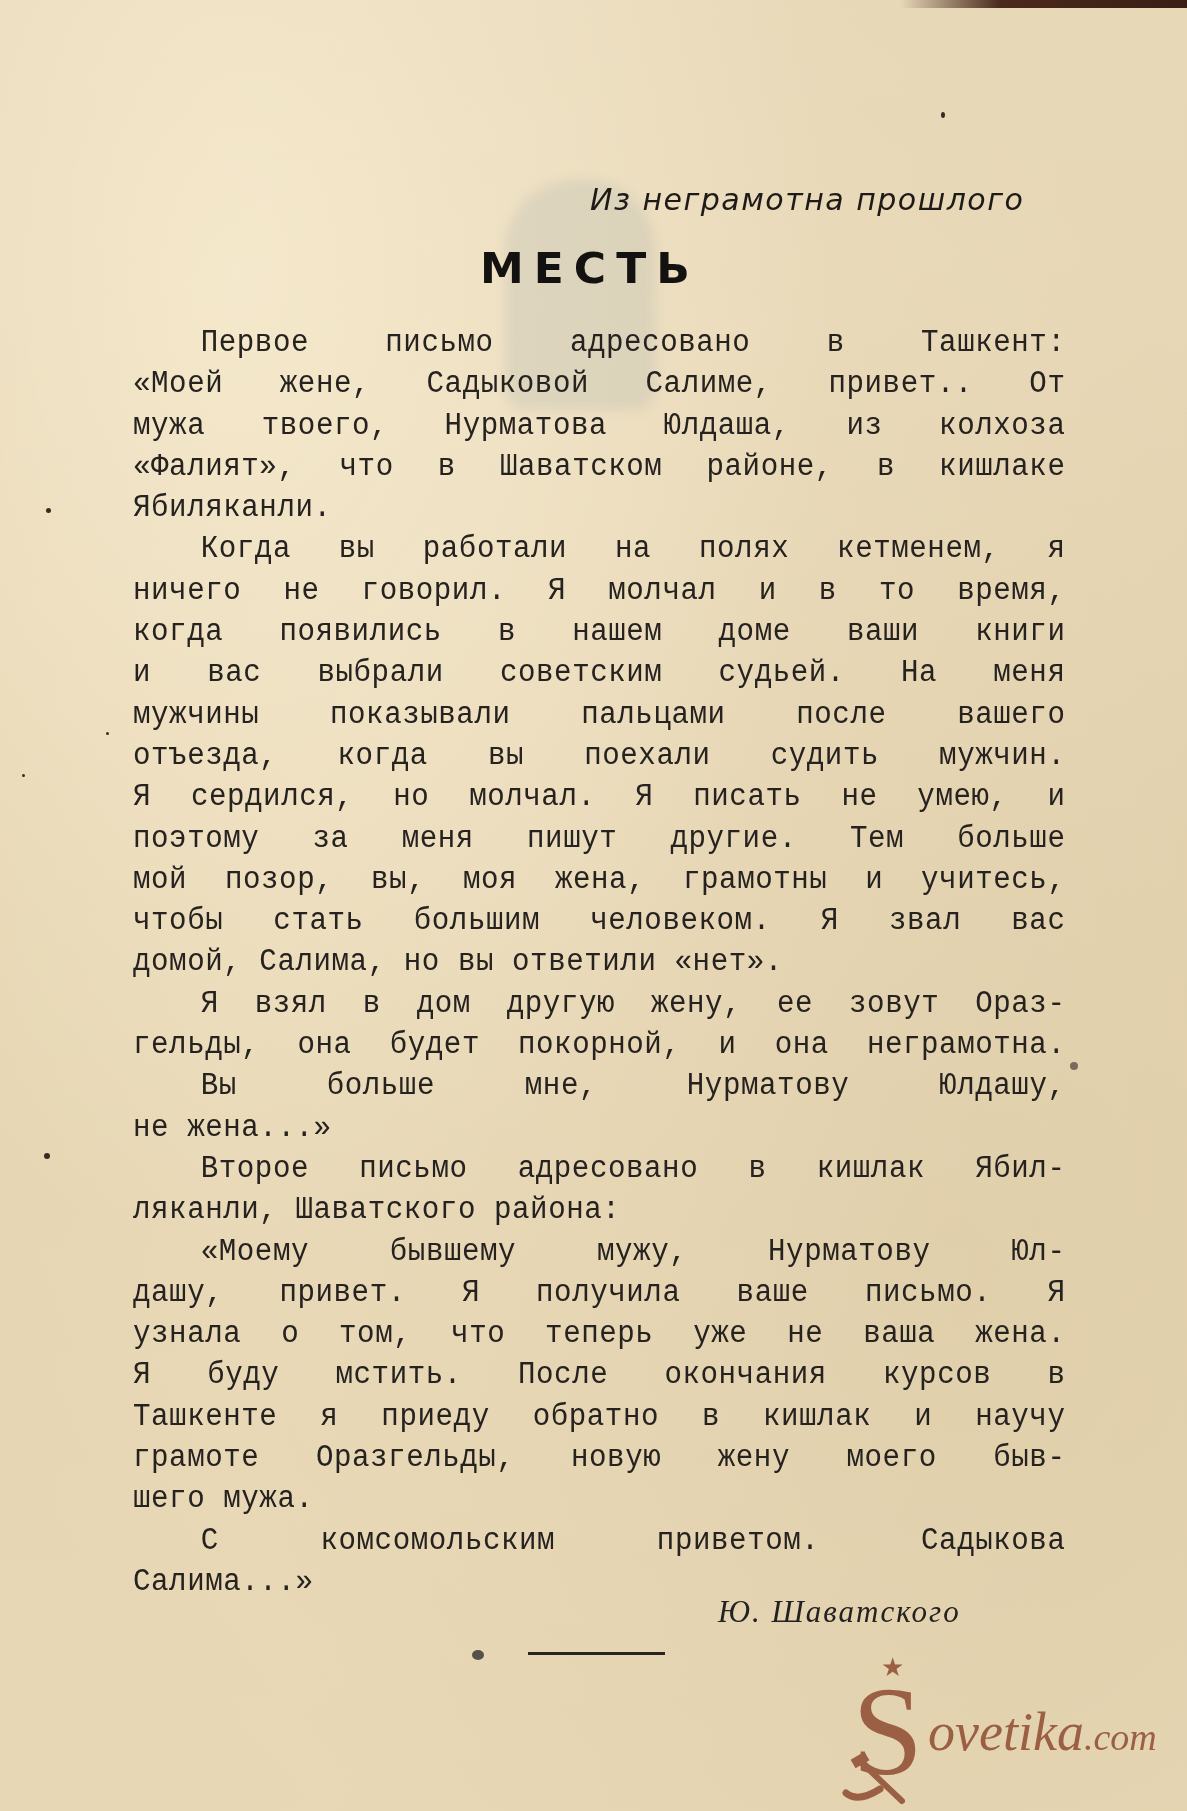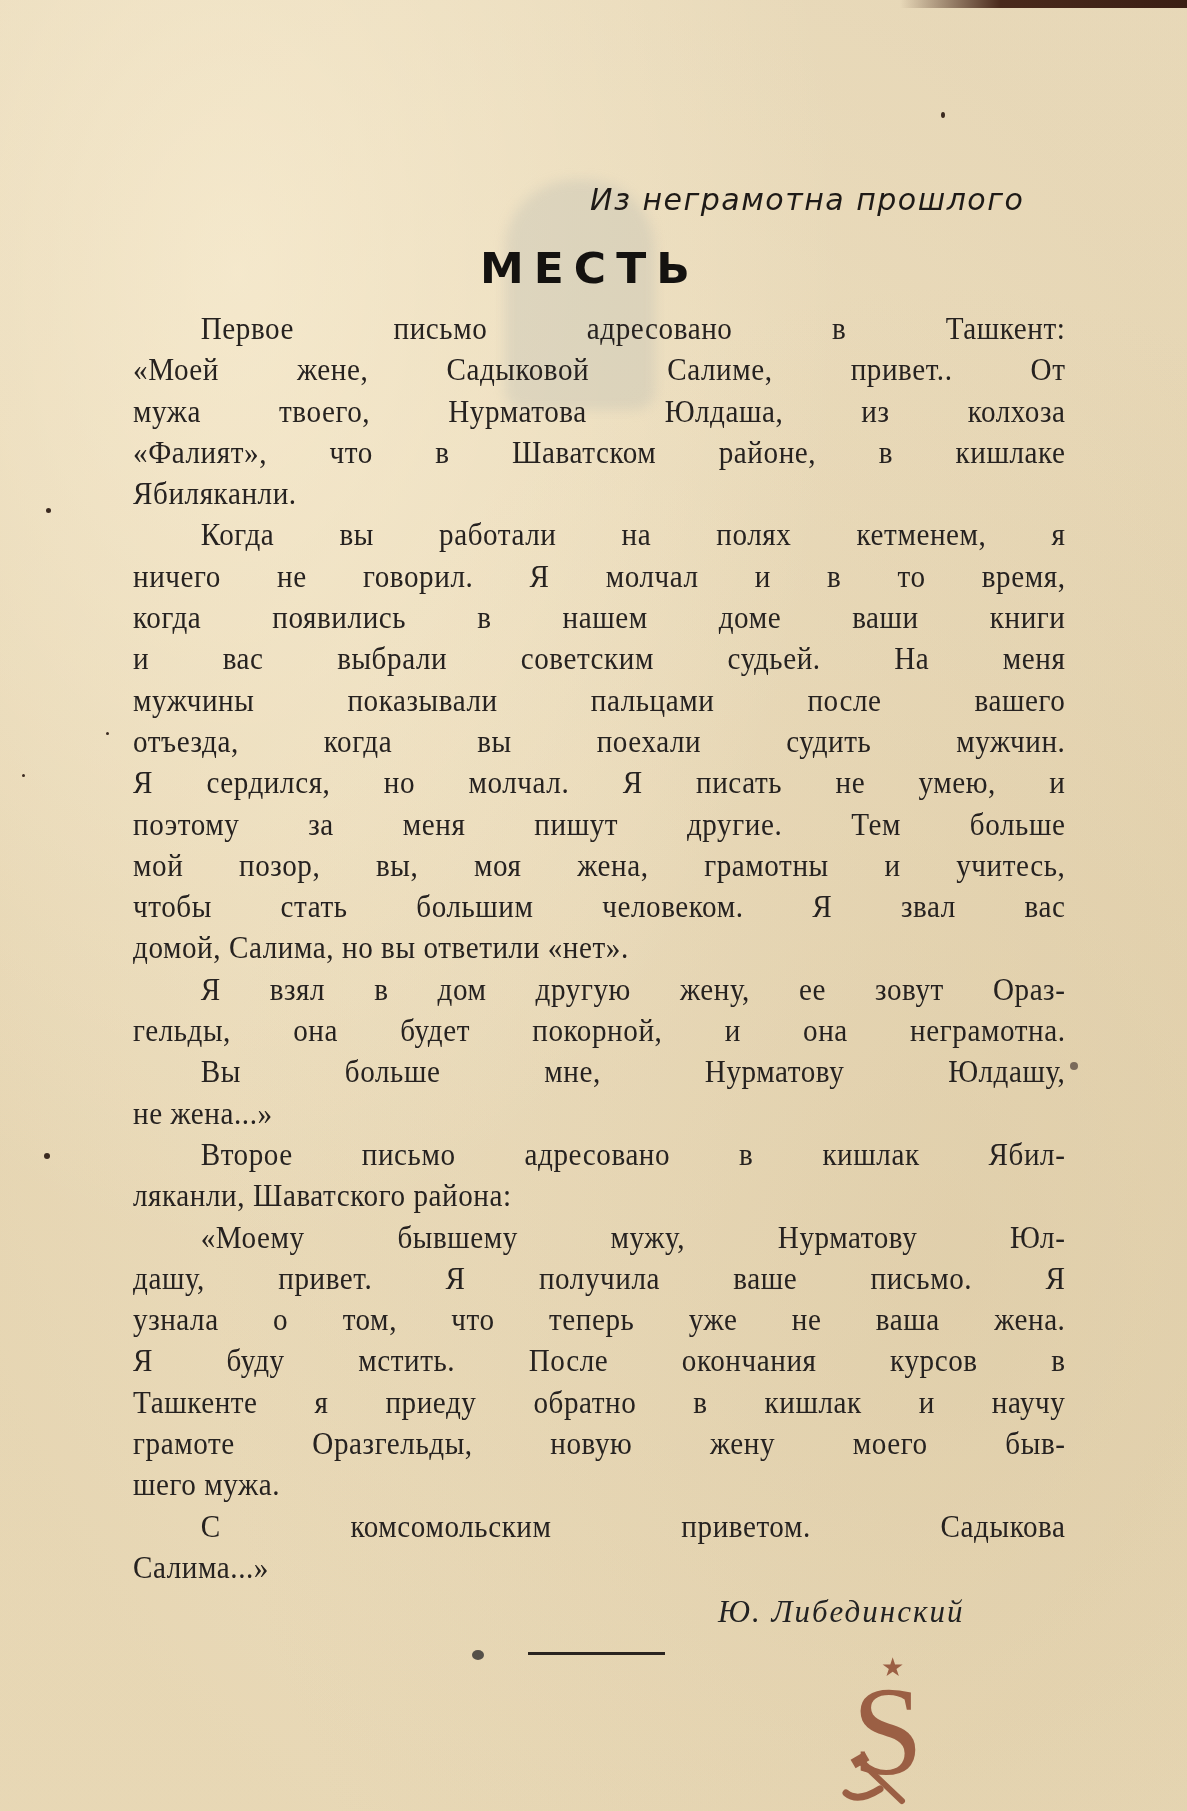--- a/index.html
+++ b/index.html
@@ -39,7 +39,7 @@
       color: #141210; white-space: nowrap; transform: scaleY(0.95);
     }
     .body-text {
-      position: absolute; left: 133px; top: 308px; width: 932px;
+      position: absolute; left: 133px; top: 322px; width: 932px; font-family: Liberation Mono, monospace;
     }
     .line {
       height: 41.3px; line-height: 41.3px;

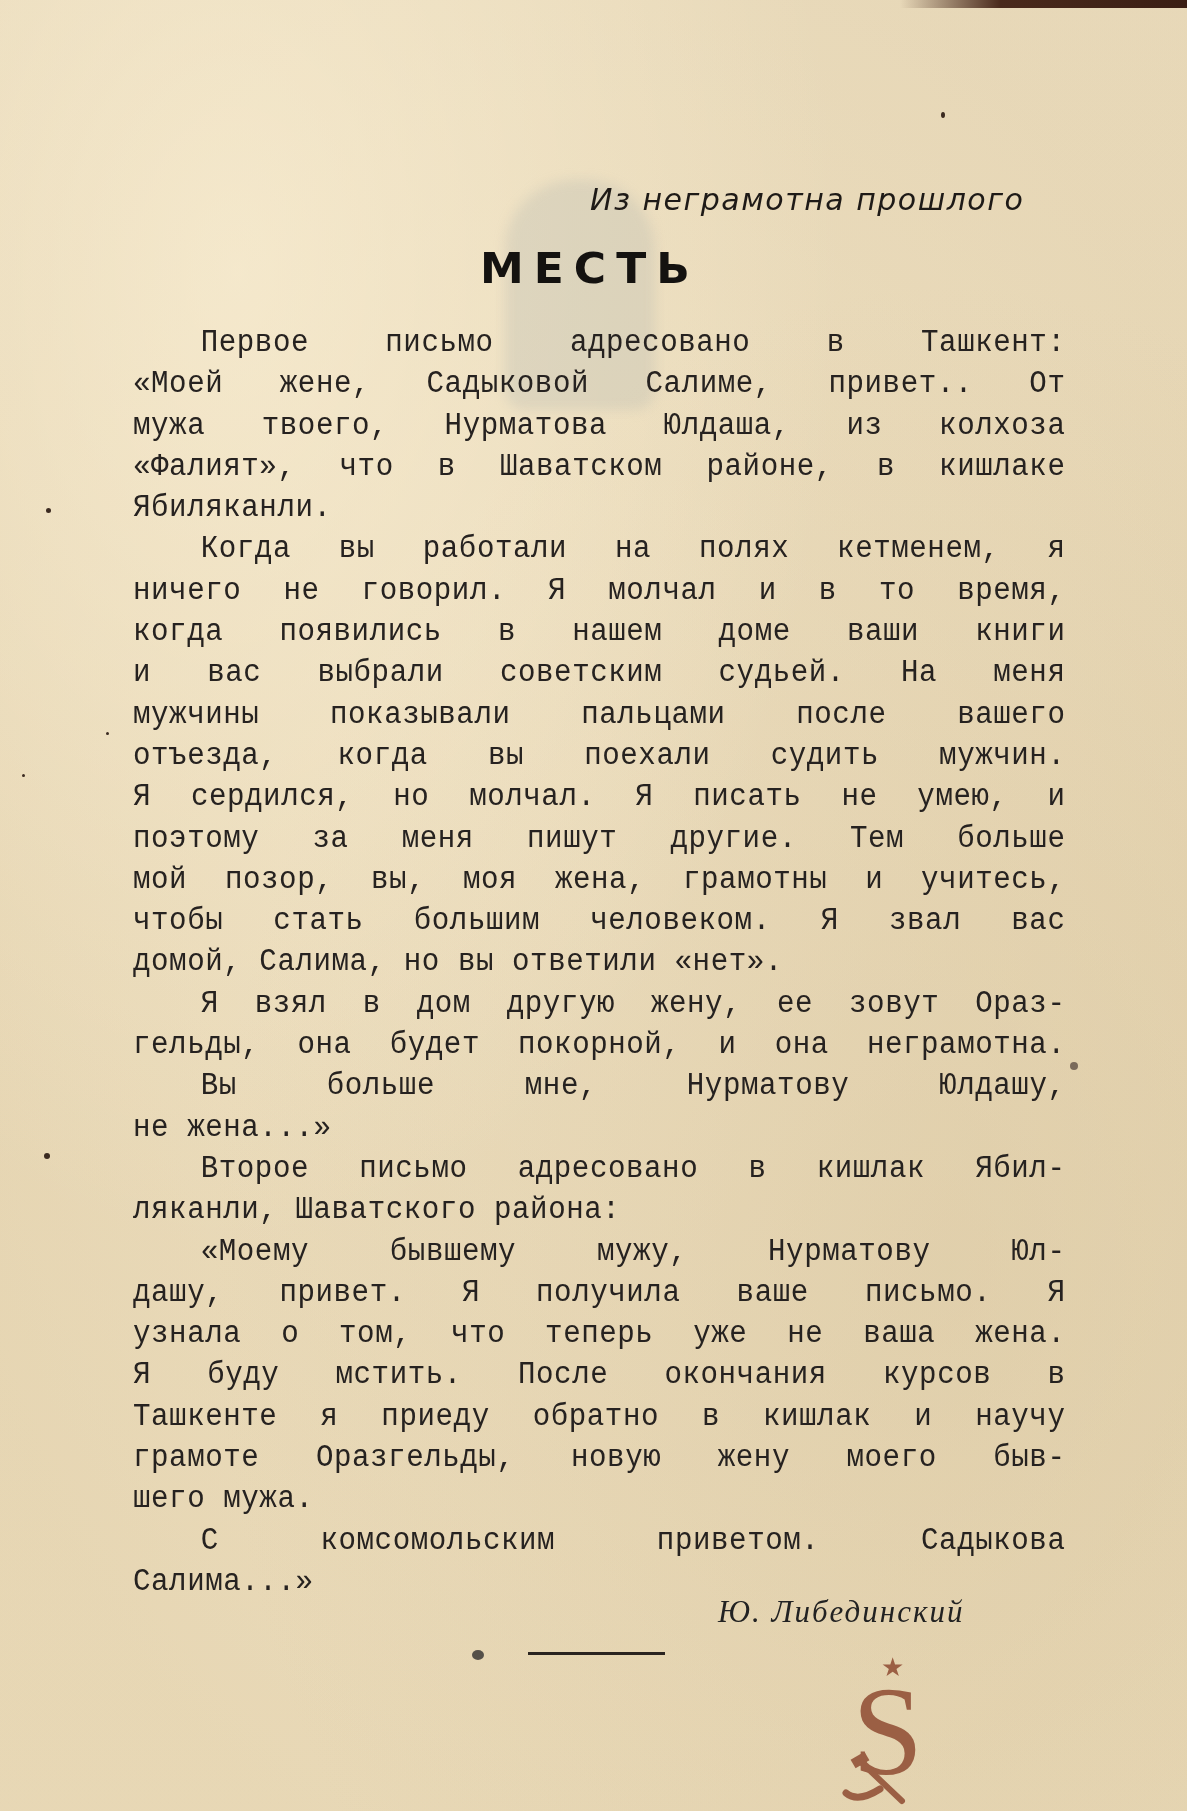--- a/index.html
+++ b/index.html
@@ -133,7 +133,7 @@
   <div class="line last">Салима...»</div>
 </div>
 
-<div class="signature">Ю.  Либединский</div>
+<div class="signature">Ю.  Шаватского</div>
 
 <div class="ink-blot"></div>
 <div class="divider"></div>

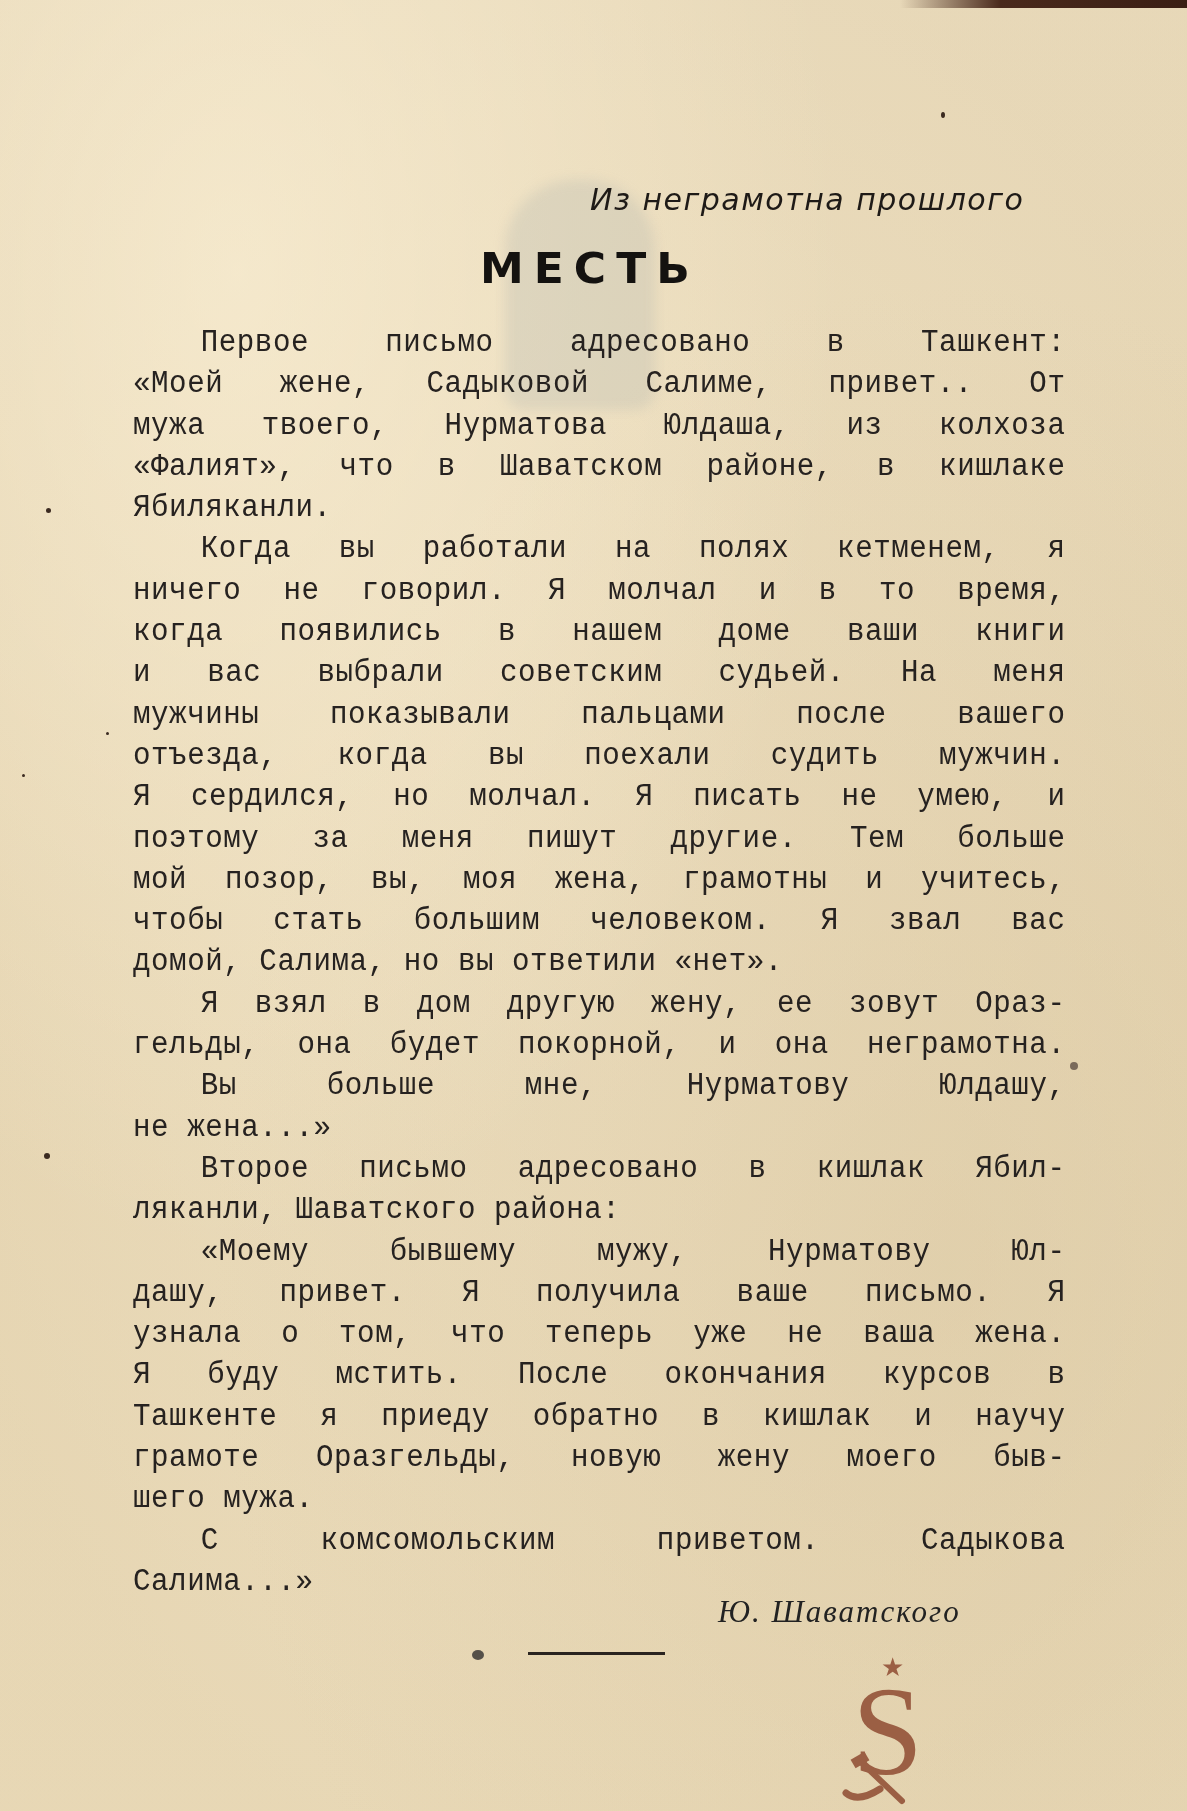--- a/index.html
+++ b/index.html
@@ -146,6 +146,7 @@
     <rect x="12" y="10" width="16" height="10" fill="#9b5f44" transform="rotate(-30 20 15)"></rect>
     <line x1="22" y1="18" x2="62" y2="56" stroke="#9b5f44" stroke-width="6" stroke-linecap="round"></line>
   </svg>
+  <span class="wm-text"><span>ovetika</span><span class="tld">.com</span></span>
 </div>
 
 </body></html>

